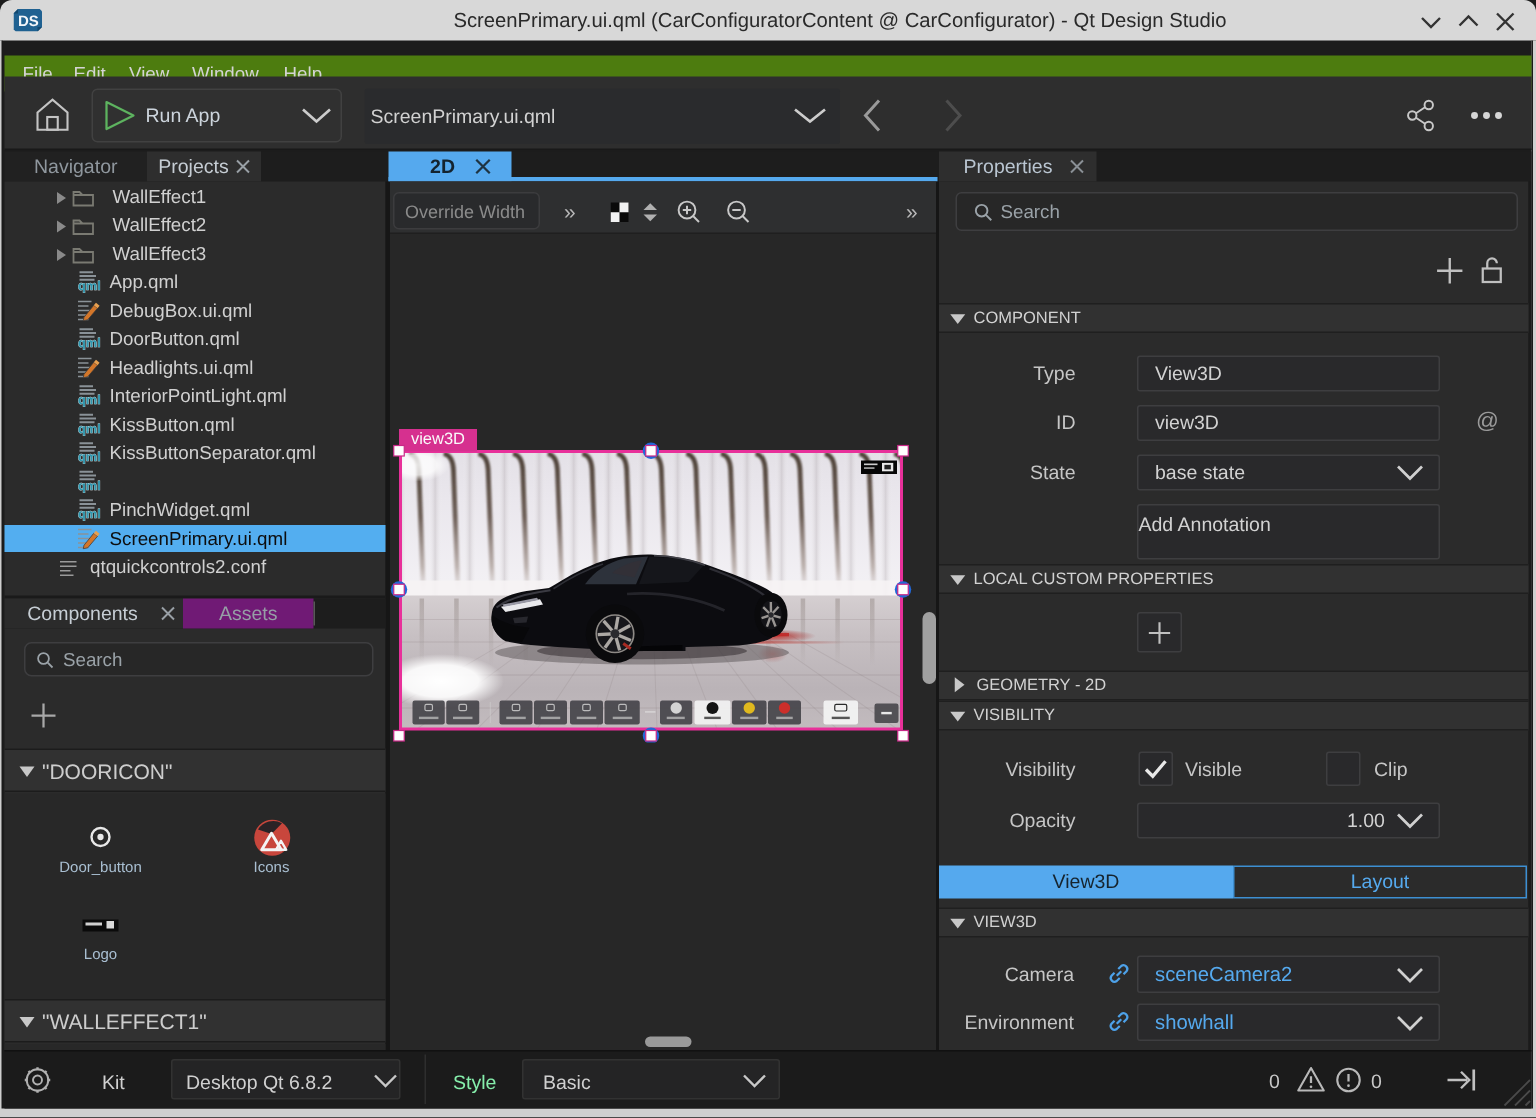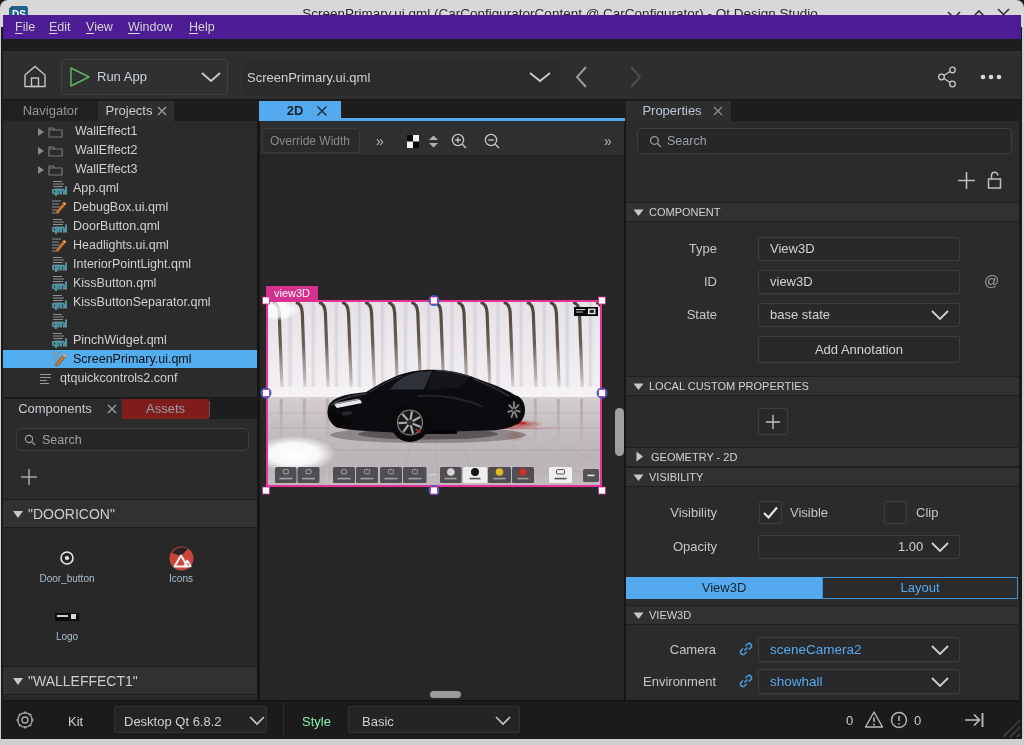--- a/index.html
+++ b/index.html
@@ -12,7 +12,7 @@
 #frameL{left:0;top:27px;width:2px;height:713px;background:#cfcfcf;border-right:1px solid #1a1a1a;}
 #frameR{left:1021px;top:27px;width:3px;height:713px;background:#cfcfcf;border-left:1px solid #1a1a1a;}
 #frameB{left:0;top:739px;width:1024px;height:6px;background:#cfcfcf;}
-#menubar{left:3px;top:15px;width:1018px;height:24px;background:#4c1d95;}
+#menubar{left:3px;top:37px;width:1018px;height:24px;background:#4d7c0f;}
 .menuitem{position:absolute;top:0;height:24px;line-height:24px;font-size:12.5px;color:#d4d4d4;}
 .menuitem span{text-decoration:underline;text-underline-offset:2px;}
 #toolbar{left:3px;top:51px;width:1018px;height:49px;background:#2e2e2e;border-bottom:1px solid #191919;}

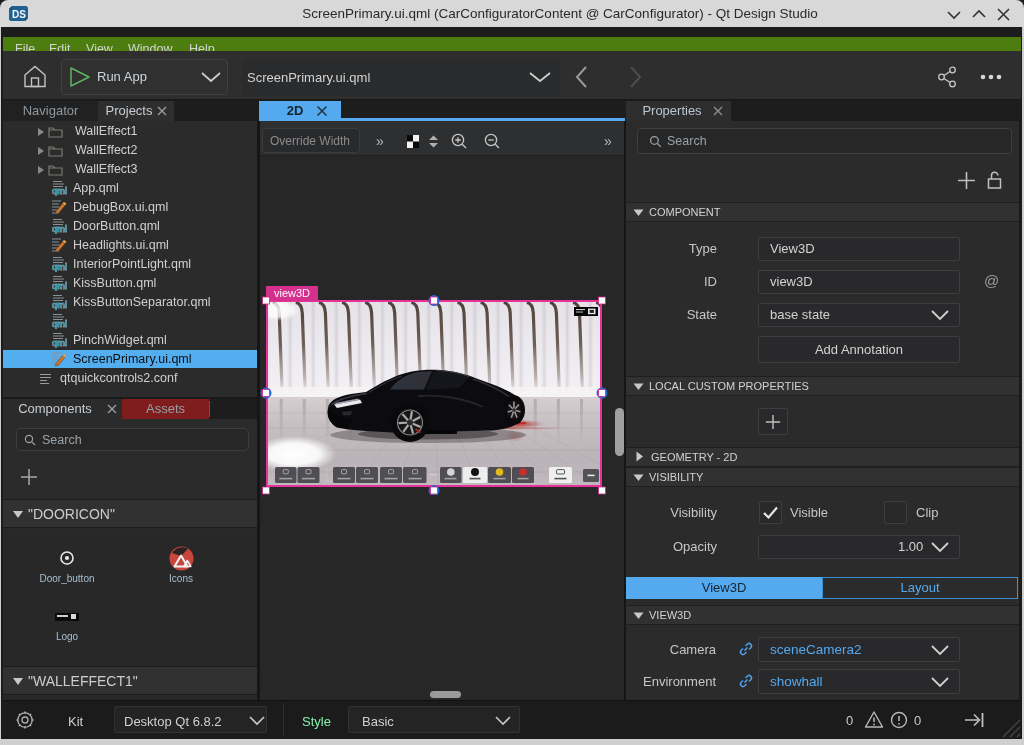--- a/index.html
+++ b/index.html
@@ -320,7 +320,7 @@
     <svg class="abs" style="left:928px;top:309px;" width="24" height="12" viewBox="0 0 24 12">
         <polyline points="4,2 12,10 20,2" fill="none" stroke="#d0d0d0" stroke-width="1.8"></polyline>
       </svg>
-    <div class="input" style="left:758px;top:336px;width:202px;height:27px;text-align:center;line-height:25px;">Add Annotation</div>
+    <div class="input" style="left:758px;top:336px;width:202px;height:37px;text-align:left;line-height:25px;">Add Annotation</div>
 
     <div class="sechdr" style="top:376px;"></div>
     <svg class="abs" style="left:633px;top:382px;" width="11" height="9">

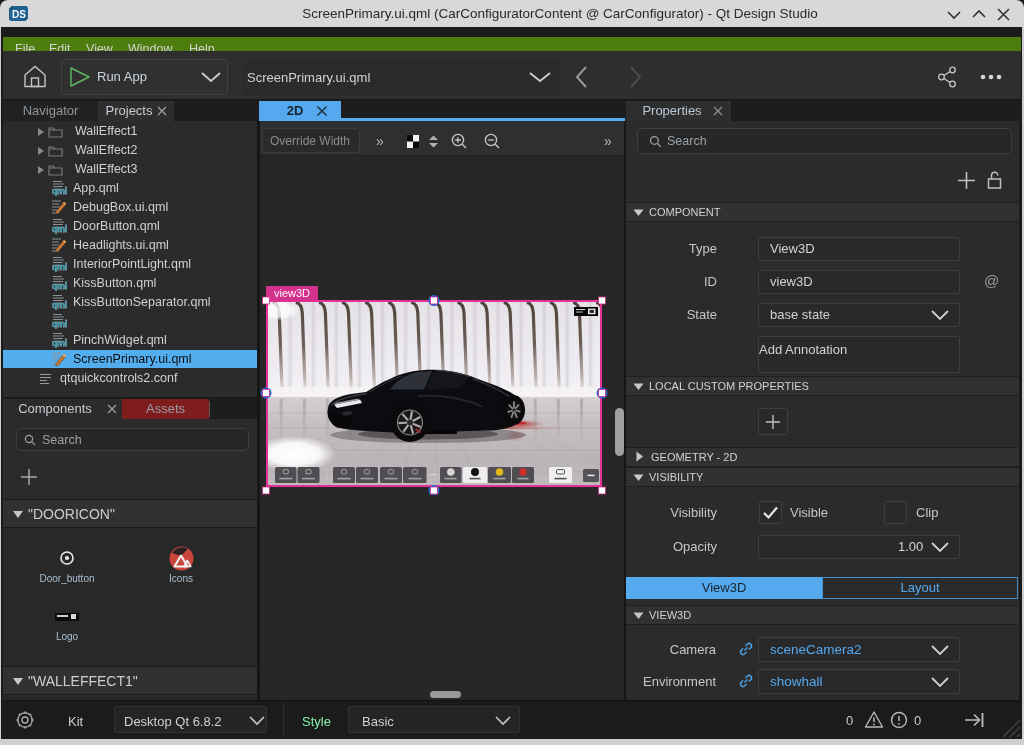--- a/index.html
+++ b/index.html
@@ -241,7 +241,7 @@
     <svg class="abs" style="left:106px;top:403px;" width="12" height="12" viewBox="0 0 12 12">
         <path d="M2,2 L10,10 M10,2 L2,10" stroke="#99a0a6" stroke-width="1.3"></path>
       </svg>
-    <div class="tab" style="left:122px;top:399px;width:87px;color:#969ea6;background:#7f1d1d;font-size:13px;">Assets</div>
+    <div class="tab" style="left:122px;top:399px;width:87px;color:#969ea6;background:#701a75;font-size:13px;">Assets</div>
     <div class="abs" style="left:209px;top:401px;width:1px;height:16px;background:#585858;"></div>
 
     <div class="input" style="left:16px;top:428px;width:233px;height:23px;border-radius:5px;background:#272727;"></div>

